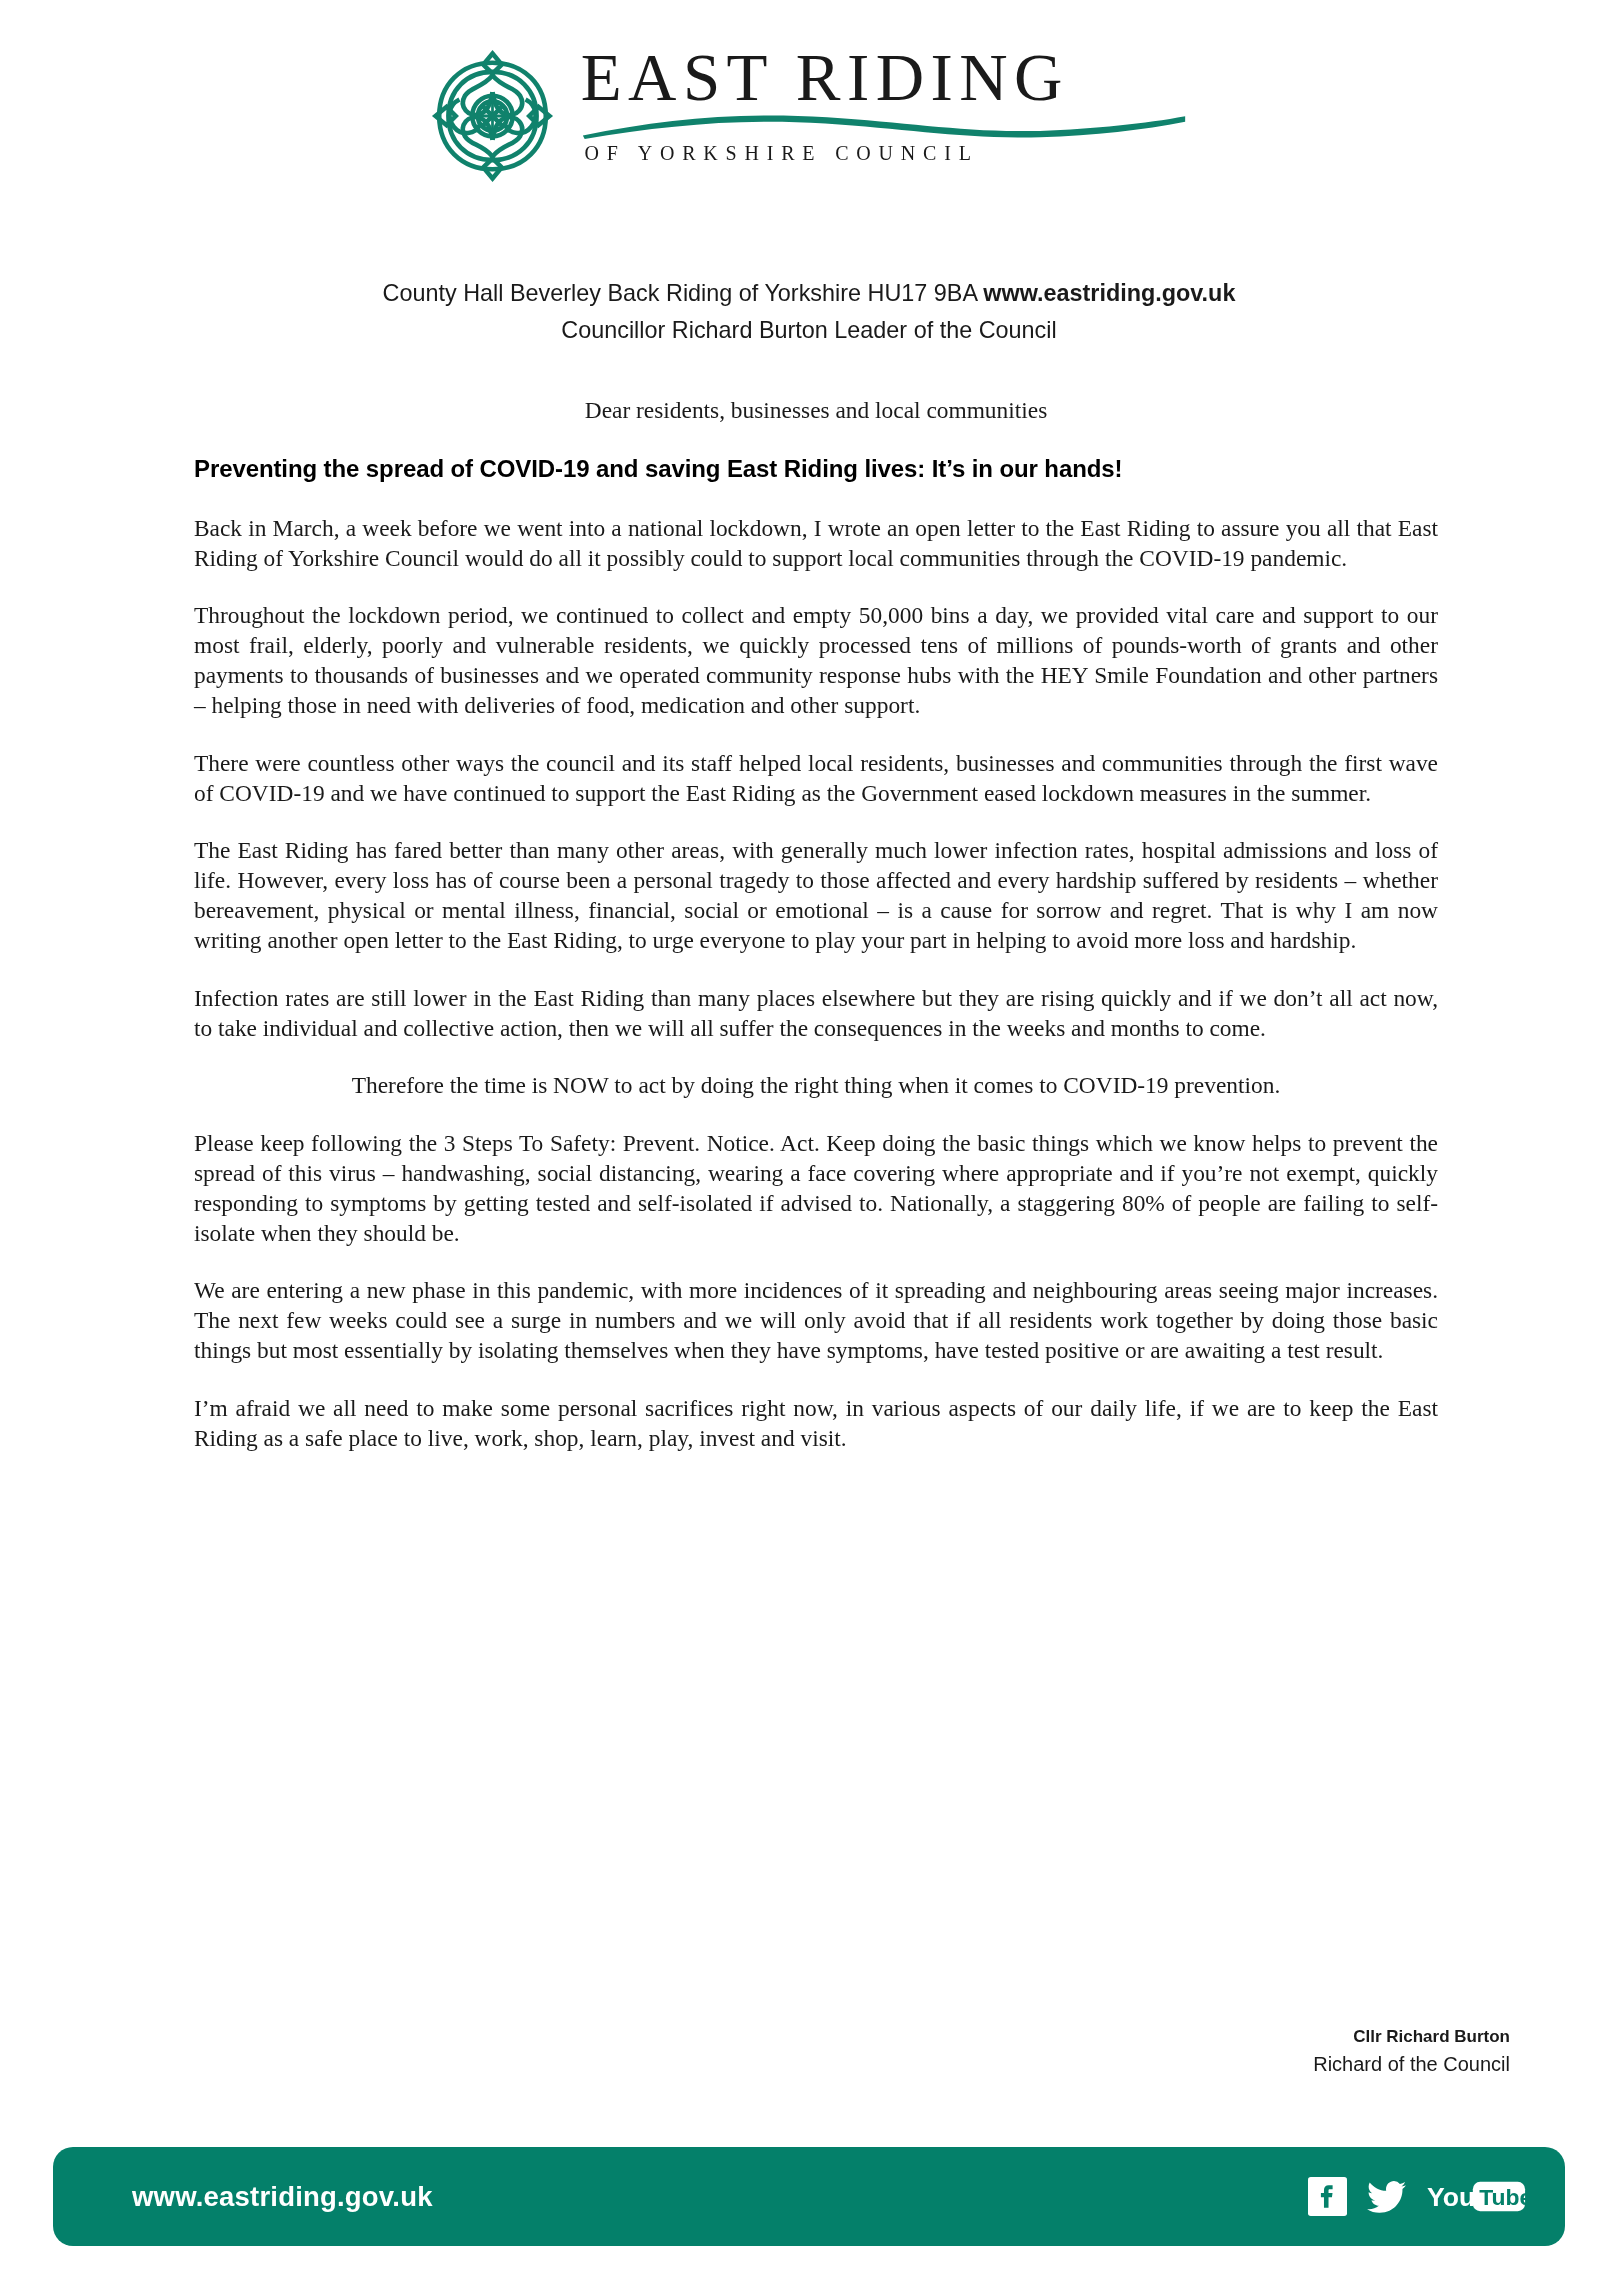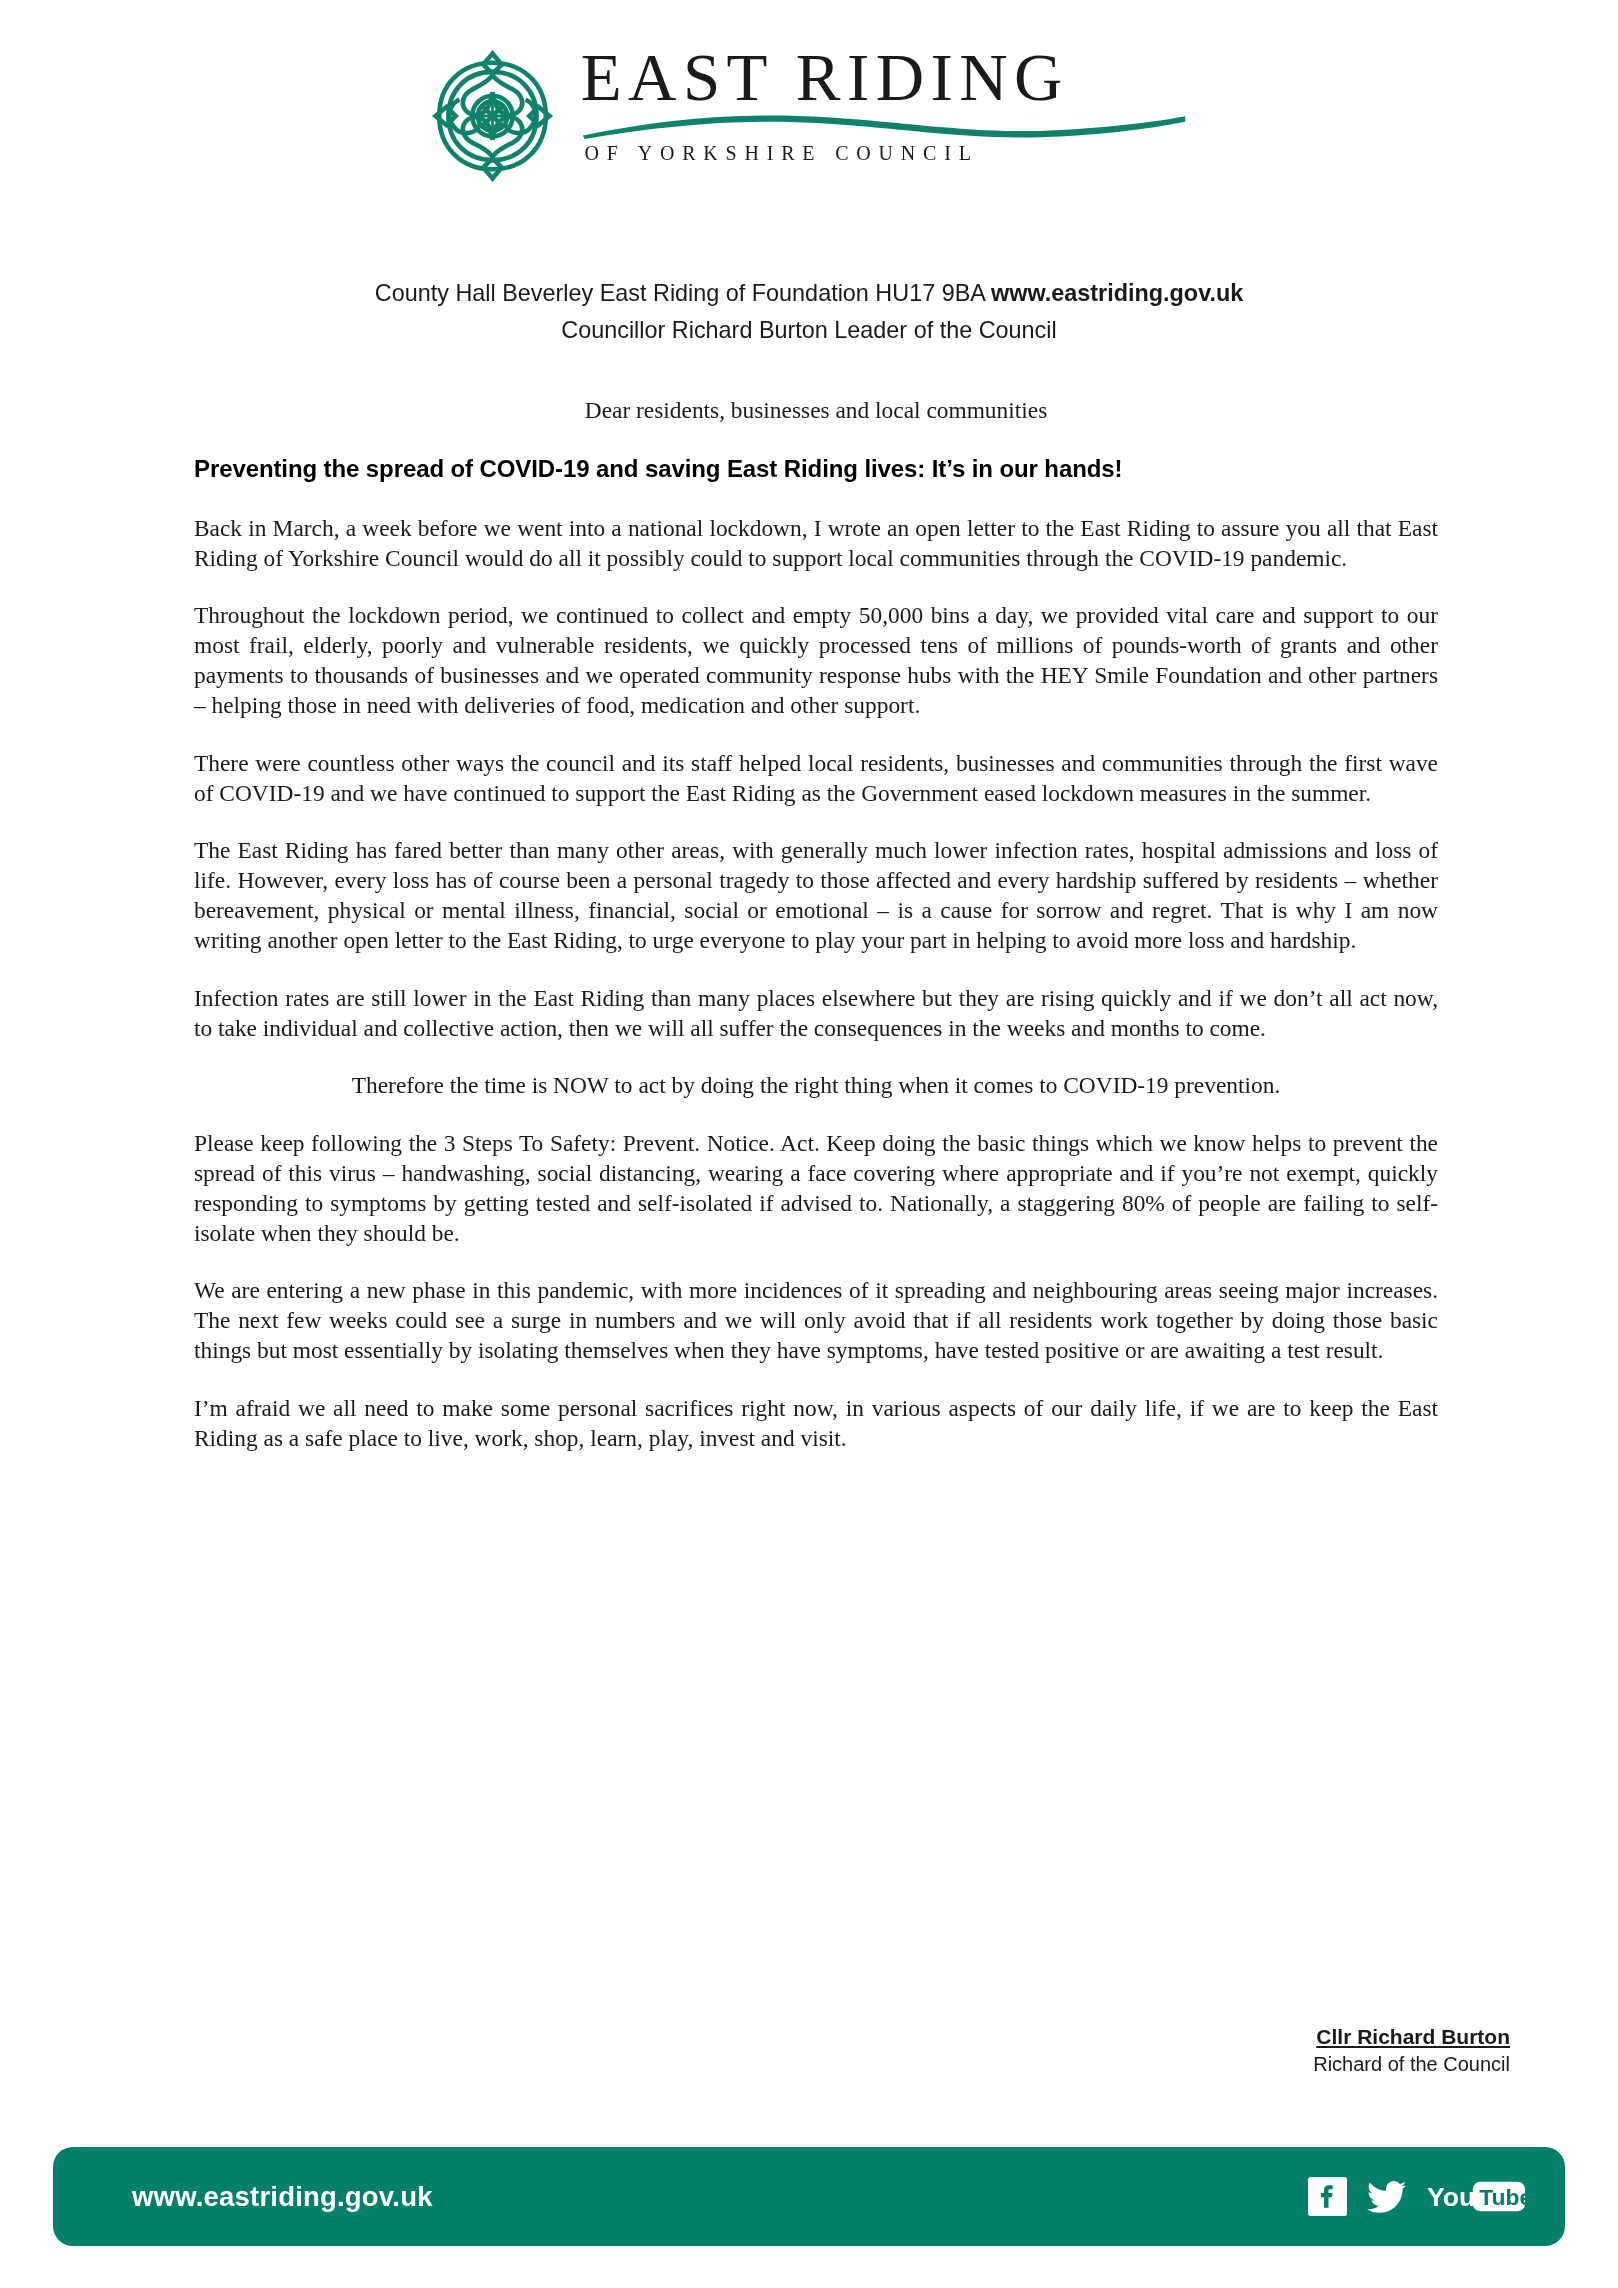--- a/index.html
+++ b/index.html
@@ -224,7 +224,7 @@
 </div>
 
 <div id="address-header">
-  <span>County Hall  Beverley  East Riding of Foundation  HU17 9BA  </span><span class="hdr-bold">www.eastriding.gov.uk</span>
+  <span>County Hall  Beverley  Back Riding of Yorkshire  HU17 9BA  </span><span class="hdr-bold">www.eastriding.gov.uk</span>
   <span class="line2">Councillor Richard Burton   Leader of the Council</span>
 </div>
 

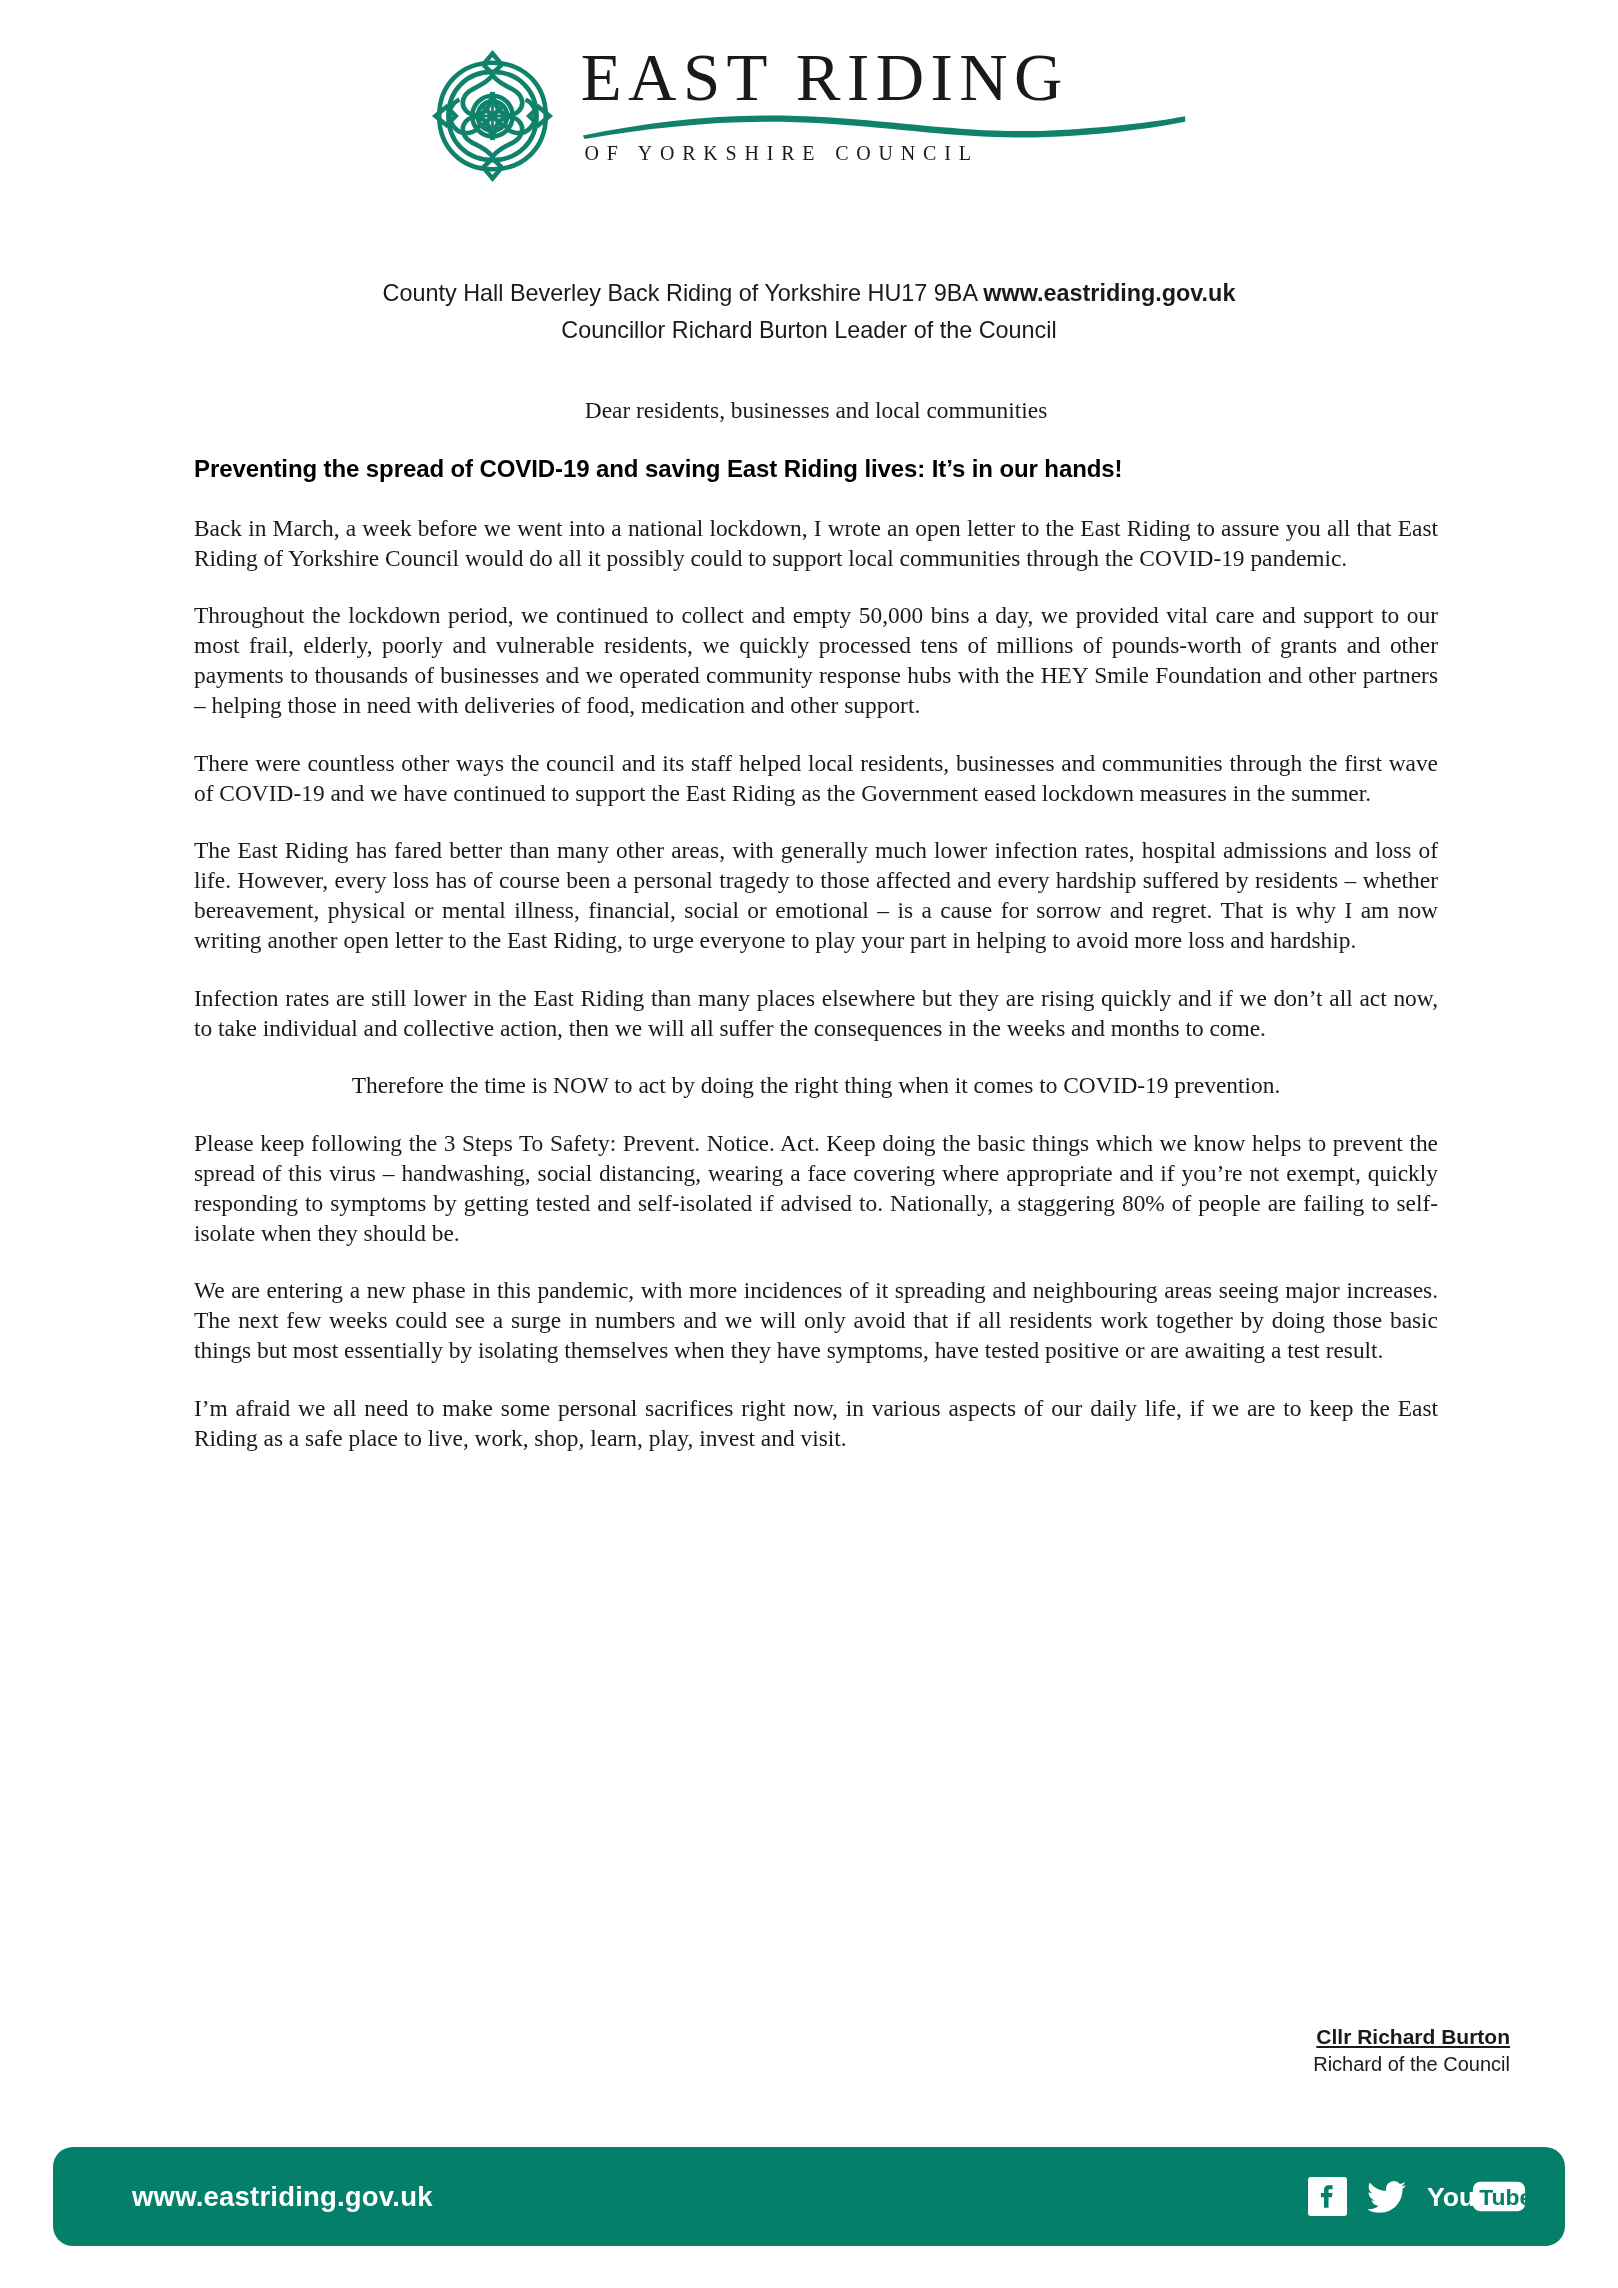--- a/index.html
+++ b/index.html
@@ -134,10 +134,9 @@
     color: #1a1a1a;
   }
   #sig-name {
-    font-size: 21px;
+    font-size: 17px;
     font-weight: bold;
     line-height: 27.5px;
-    text-decoration: underline;
   }
   #sig-role {
     font-size: 20px;

